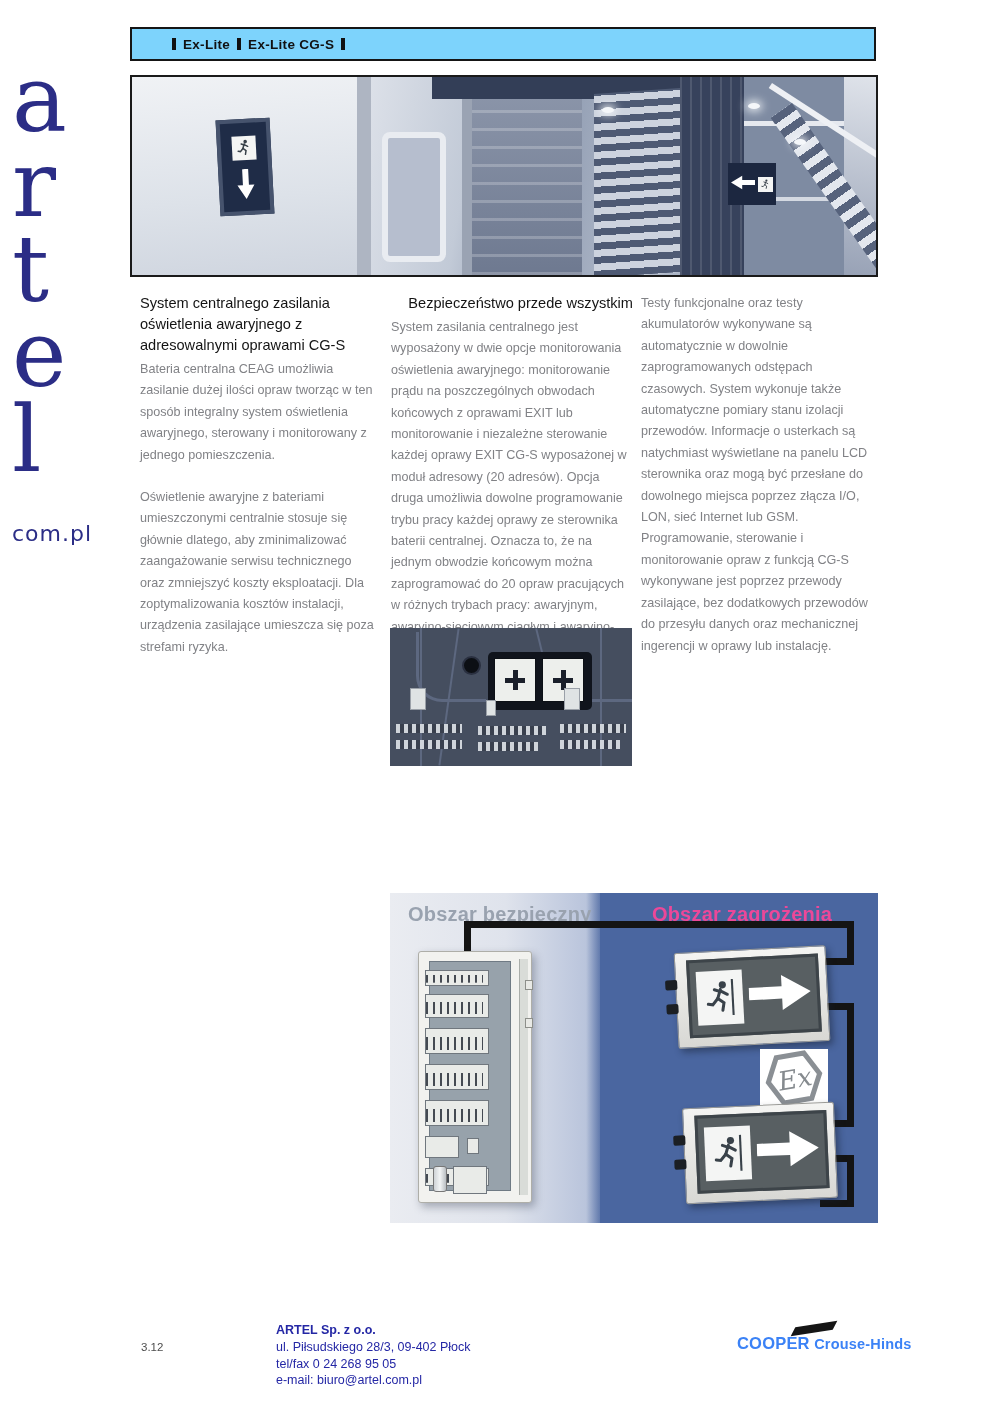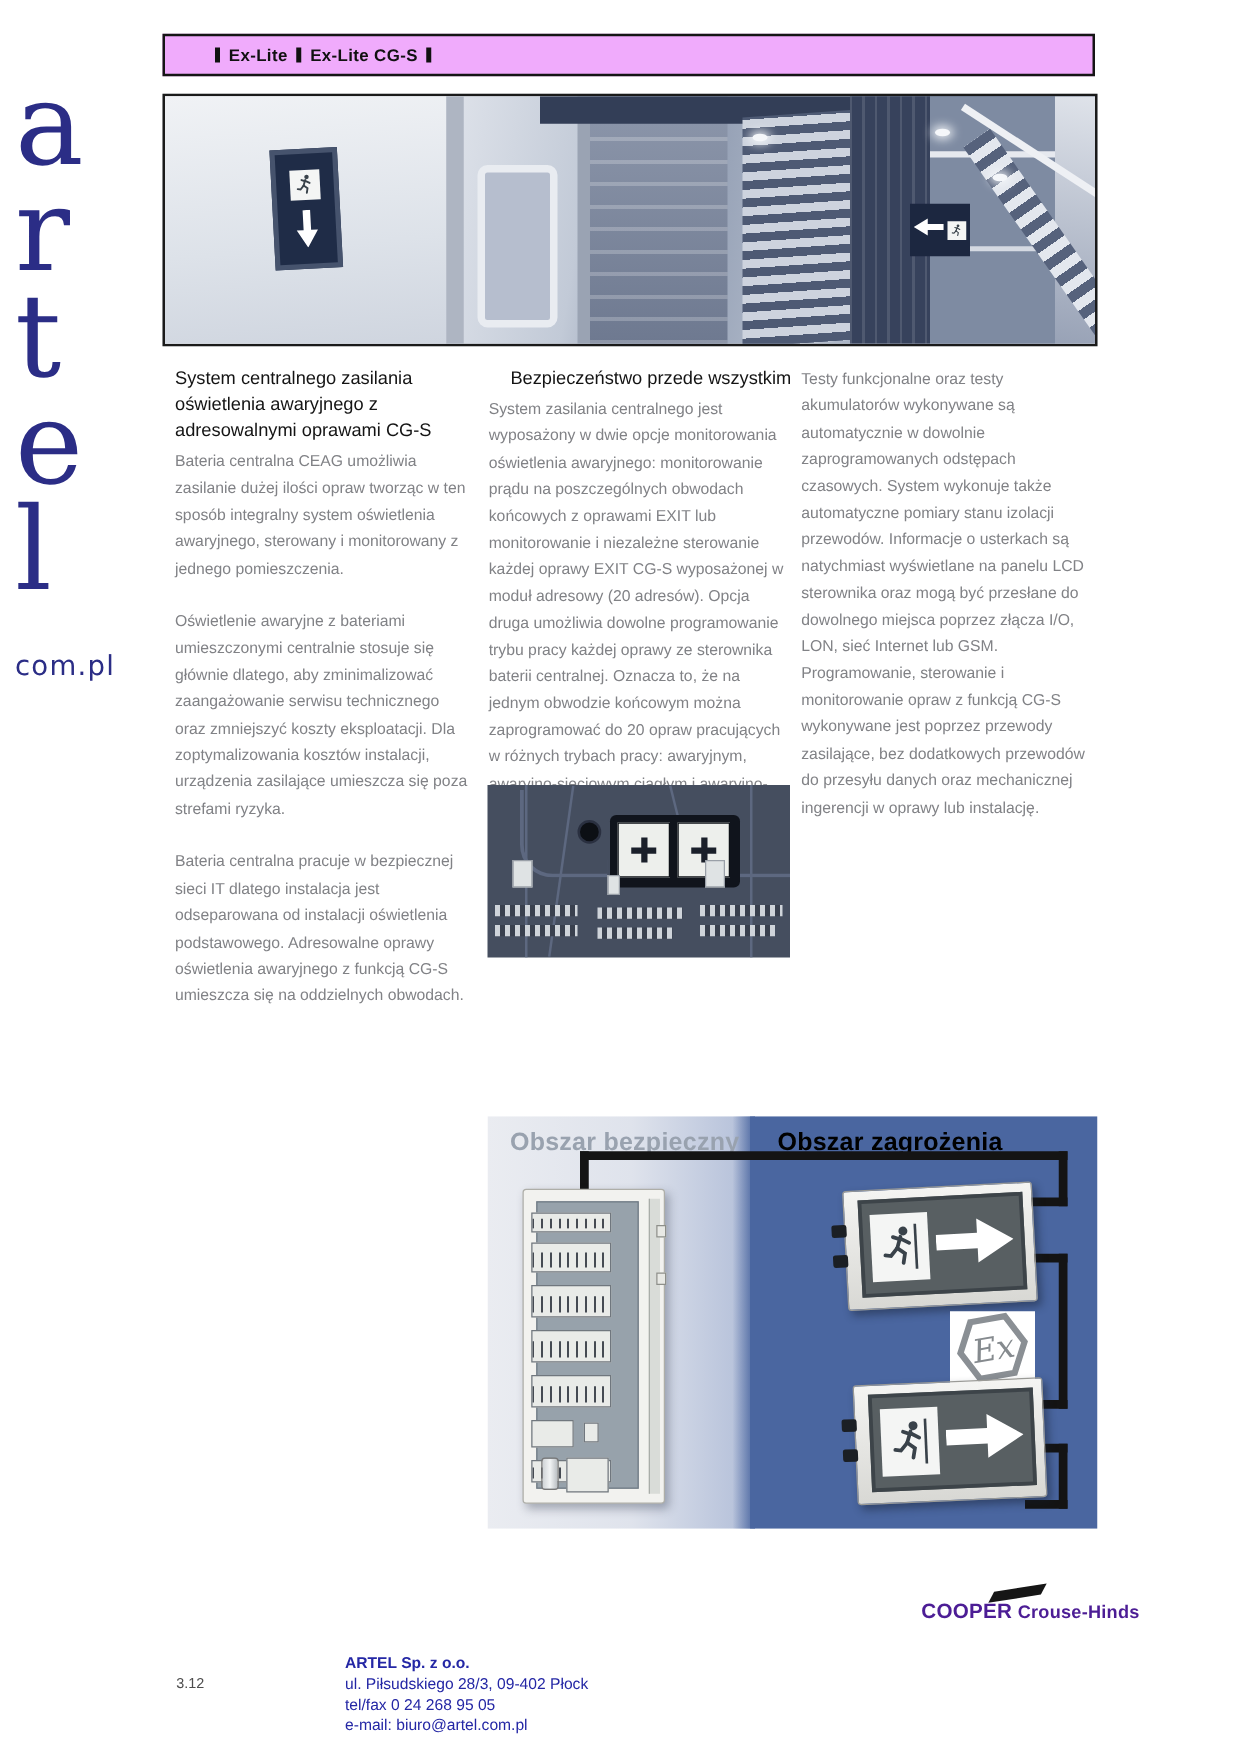--- a/index.html
+++ b/index.html
@@ -23,7 +23,7 @@
   
   .hdr {
     position: absolute; left: 130px; top: 27px; width: 746px; height: 34px;
-    border: 2px solid #151515; background: #f0abfc; display: flex; align-items: center;
+    border: 2px solid #151515; background: #7dd3fc; display: flex; align-items: center;
     padding-left: 40px; font-weight: bold; font-size: 13.5px; color: #111; letter-spacing: .3px;
   }
   .hdr .bar { display: inline-block; width: 4px; height: 12px; background: #111; margin: 0 7px; }

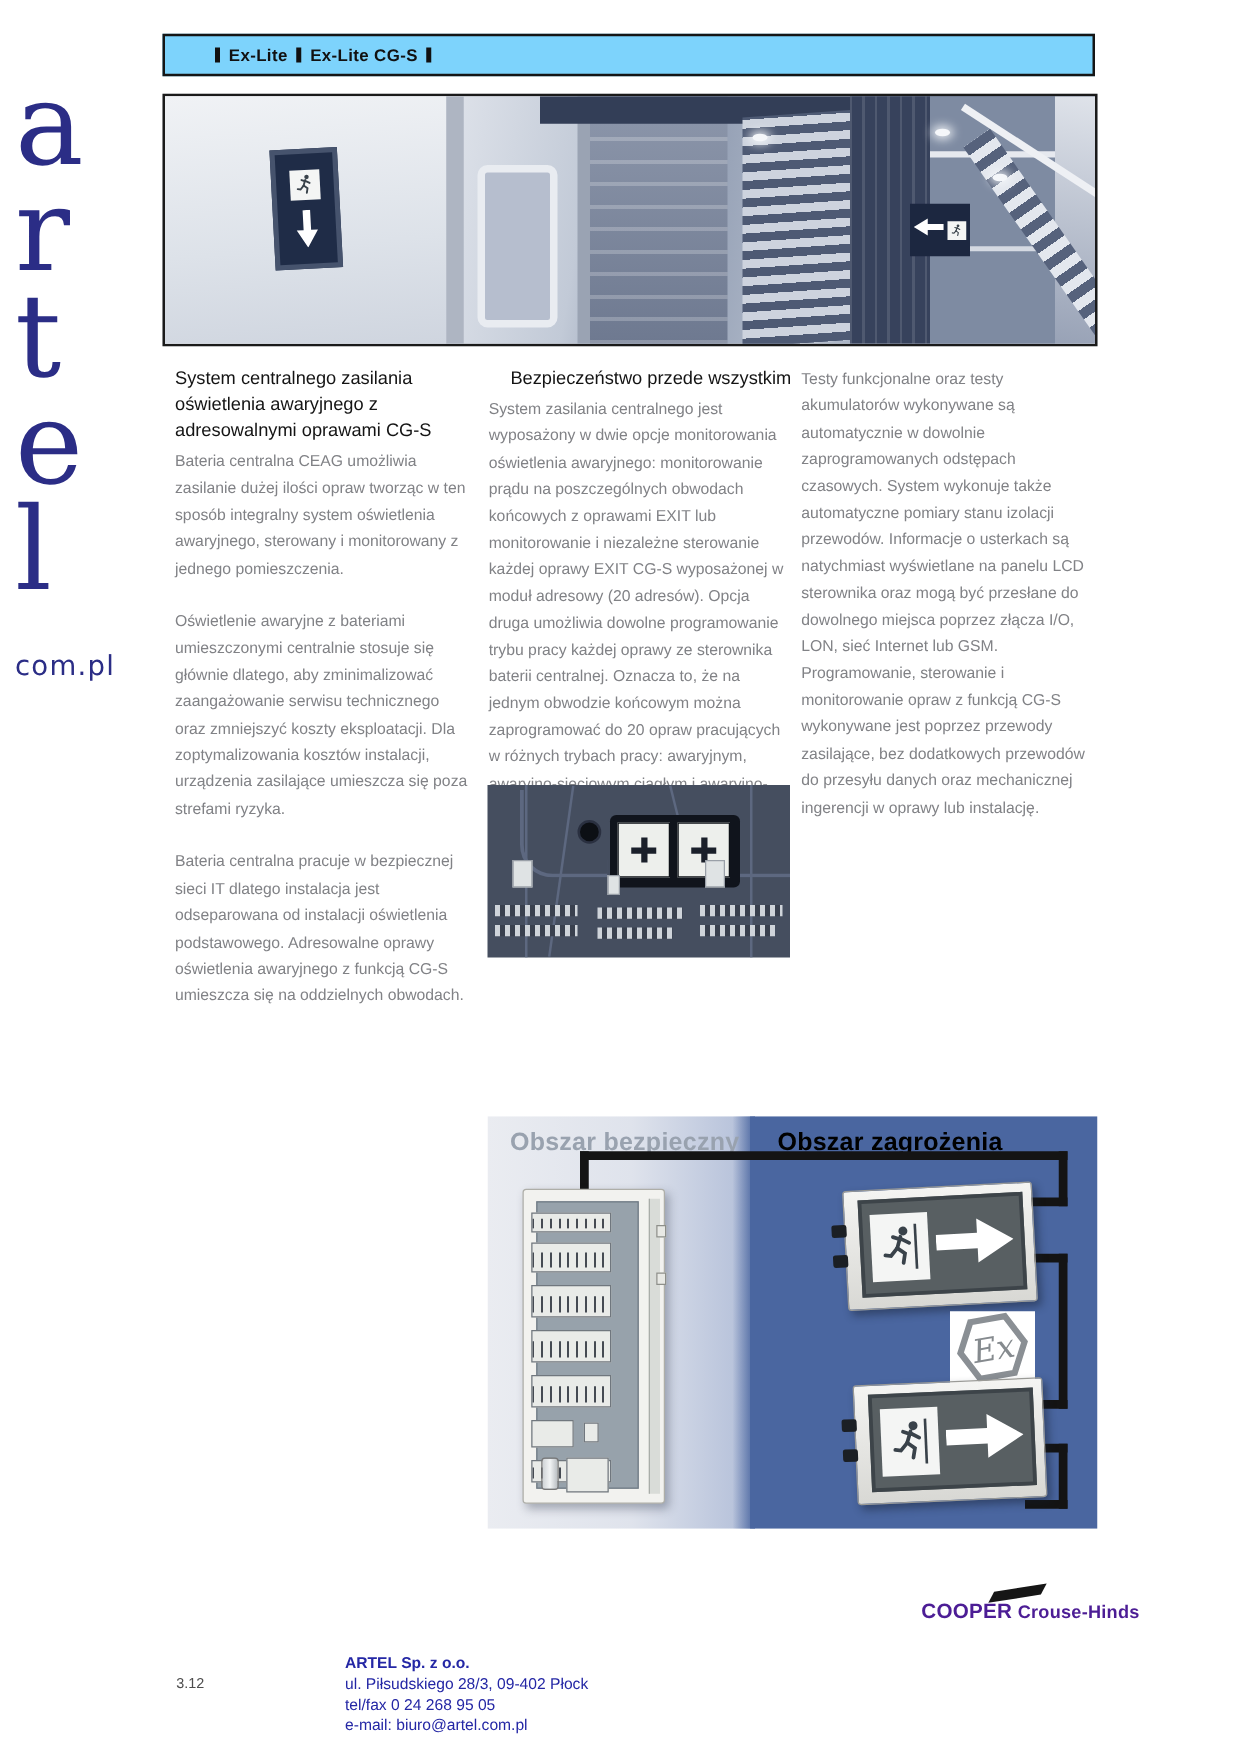--- a/index.html
+++ b/index.html
@@ -251,7 +251,6 @@
     <h2>System centralnego zasilania oświetlenia awaryjnego z adresowalnymi oprawami CG-S</h2>
     <p class="gap">Bateria centralna CEAG umożliwia zasilanie dużej ilości opraw tworząc w ten sposób integralny system oświetlenia awaryjnego, sterowany i monitorowany z jednego pomieszczenia.</p>
     <p class="gap">Oświetlenie awaryjne z bateriami umieszczonymi centralnie stosuje się głównie dlatego, aby zminimalizować zaangażowanie serwisu technicznego oraz zmniejszyć koszty eksploatacji. Dla zoptymalizowania kosztów instalacji, urządzenia zasilające umieszcza się poza strefami ryzyka.</p>
-    <p>Bateria centralna pracuje w bezpiecznej sieci IT dlatego instalacja jest odseparowana od instalacji oświetlenia podstawowego. Adresowalne oprawy oświetlenia awaryjnego z funkcją CG-S umieszcza się na oddzielnych obwodach.</p>
   </div>
 
   <div class="col col2">

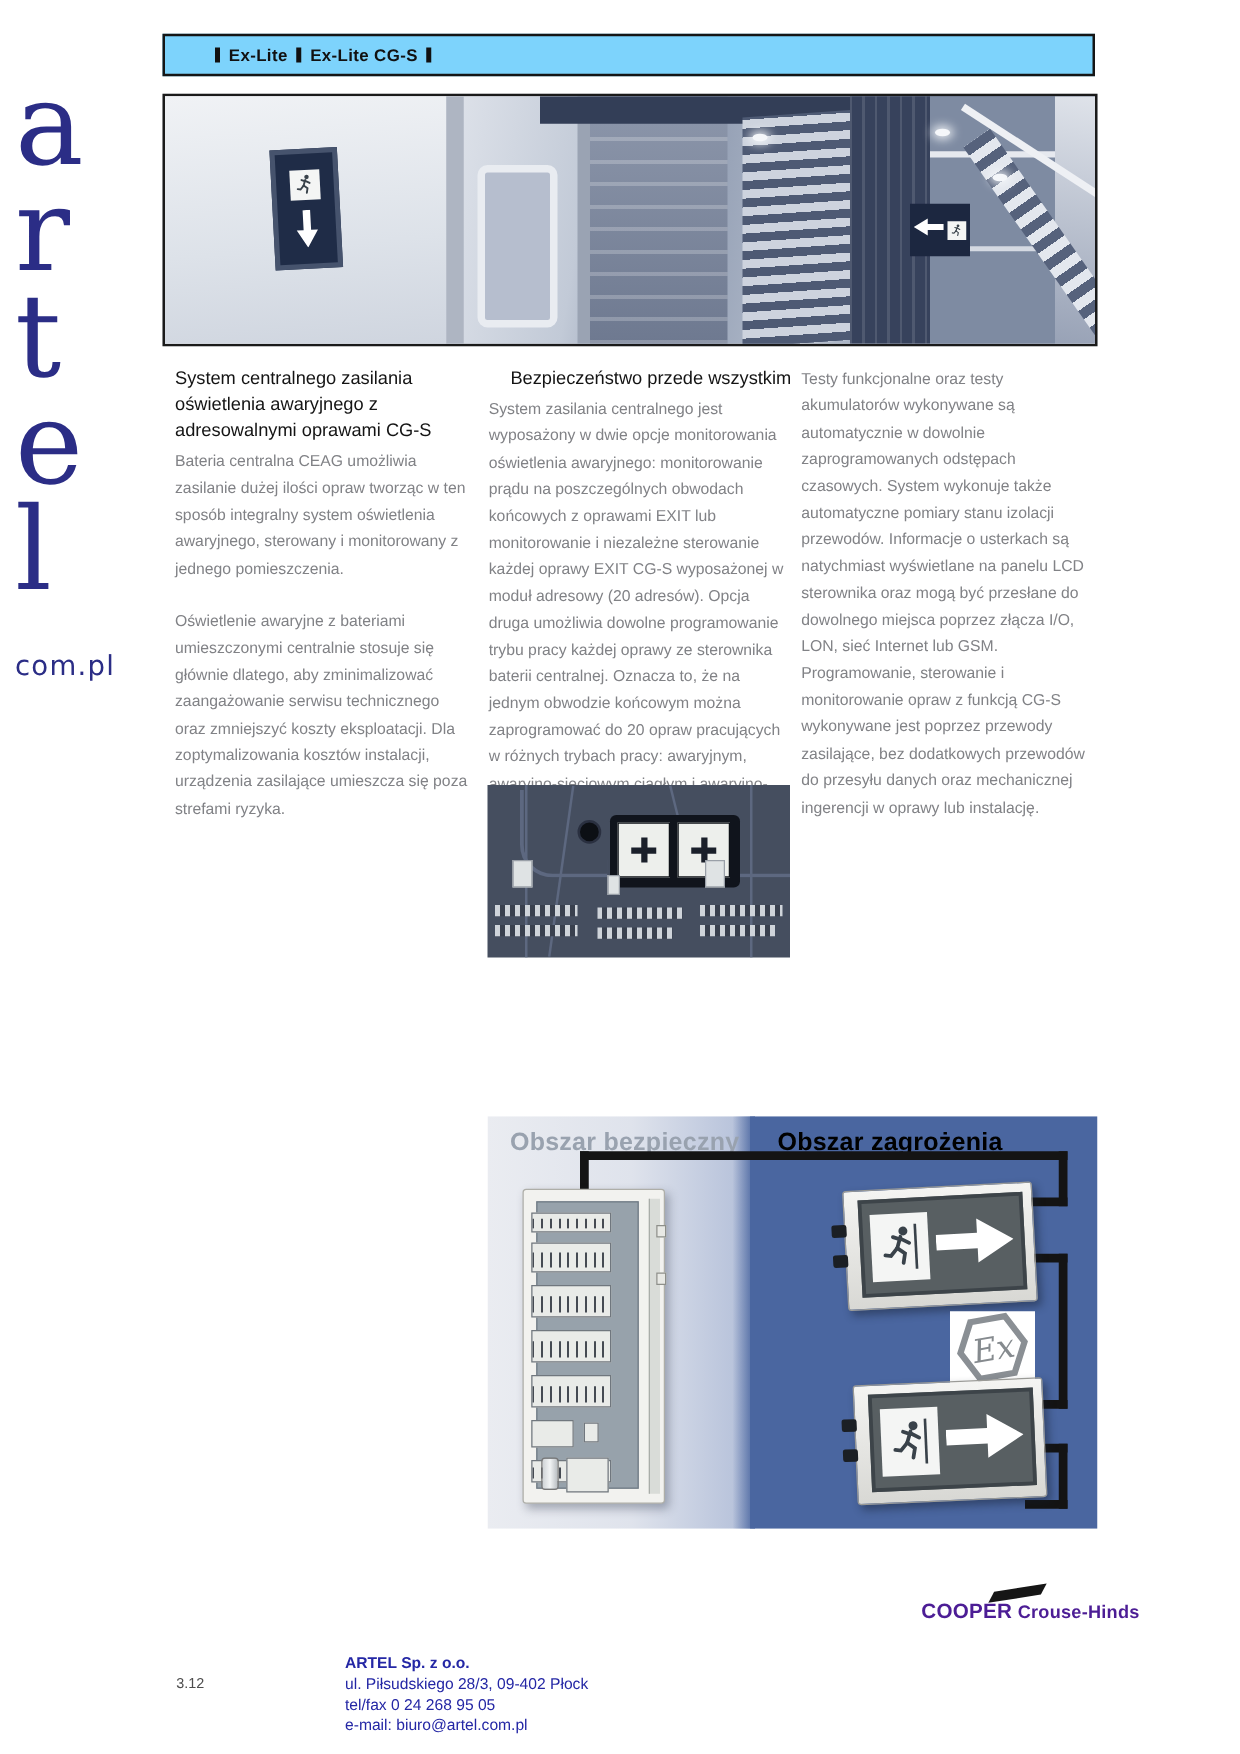--- a/index.html
+++ b/index.html
@@ -117,7 +117,7 @@
     background: linear-gradient(to right, rgba(74,102,160,0), #4a66a0); }
   .zone-label { position: absolute; top: 10px; font-size: 20px; font-weight: bold; letter-spacing: .2px; }
   .zone-label.safe { left: 18px; color: #99a2af; }
-  .zone-label.hazard { left: 232px; width: 240px; color: #000000; }
+  .zone-label.hazard { left: 232px; width: 240px; text-align: center; color: #ec4899; }
   .wire { position: absolute; background: #141414; }
 
   

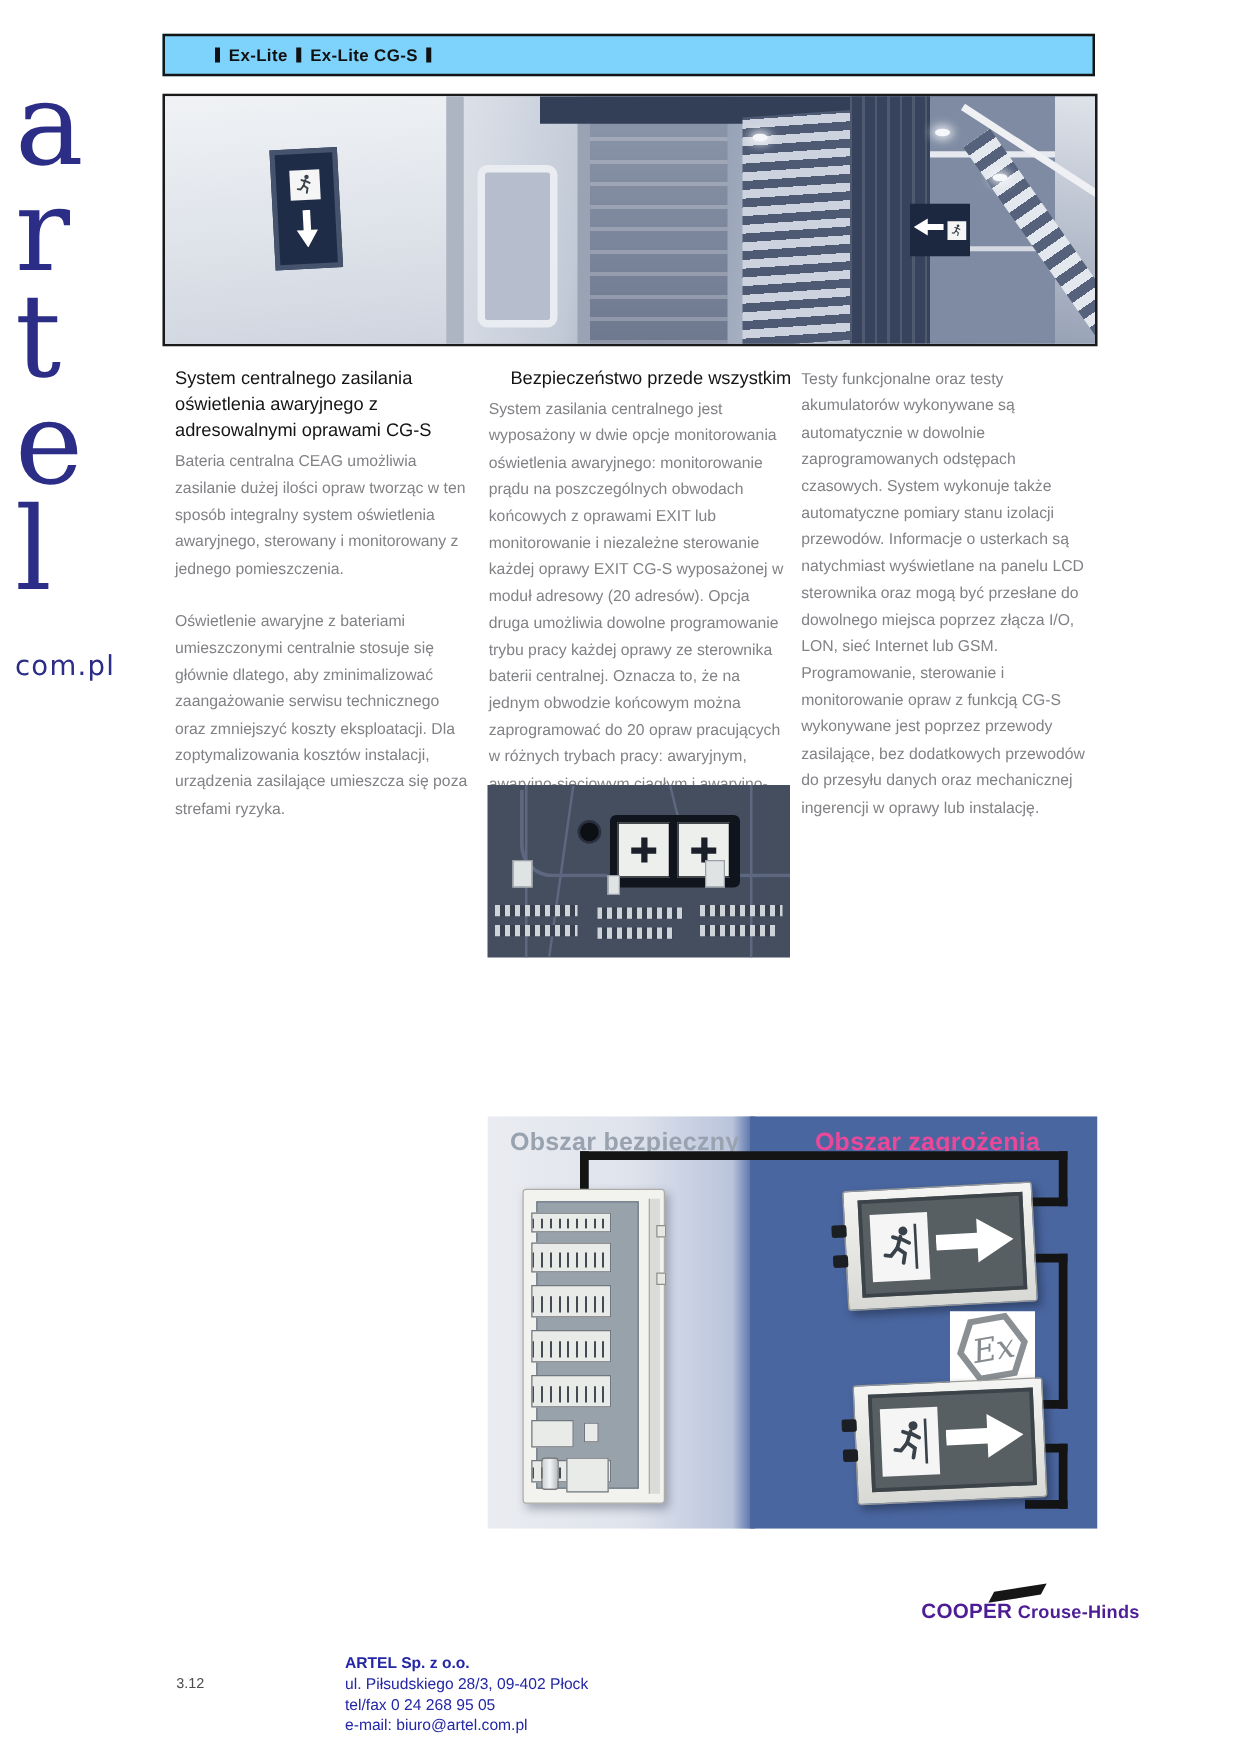--- a/index.html
+++ b/index.html
@@ -160,7 +160,7 @@
   .f-artel { left: 276px; width: 235px; }
   .f-biuro { left: 452px; width: 264px; text-align: right; }
   .f-name { font-weight: bold; }
-  .cooper { position: absolute; left: 737px; top: 1280px; color: #4c1d95; white-space: nowrap; }
+  .cooper { position: absolute; left: 737px; top: 1334px; color: #3b82f6; white-space: nowrap; }
   .cooper-swoosh { position: absolute; left: 58px; top: -10px; width: 38px; height: 9px;
     background: #161616; transform: skewX(-35deg) rotate(-10deg); }
   .cooper-text { font-size: 16.5px; font-weight: bold; letter-spacing: .2px; }

